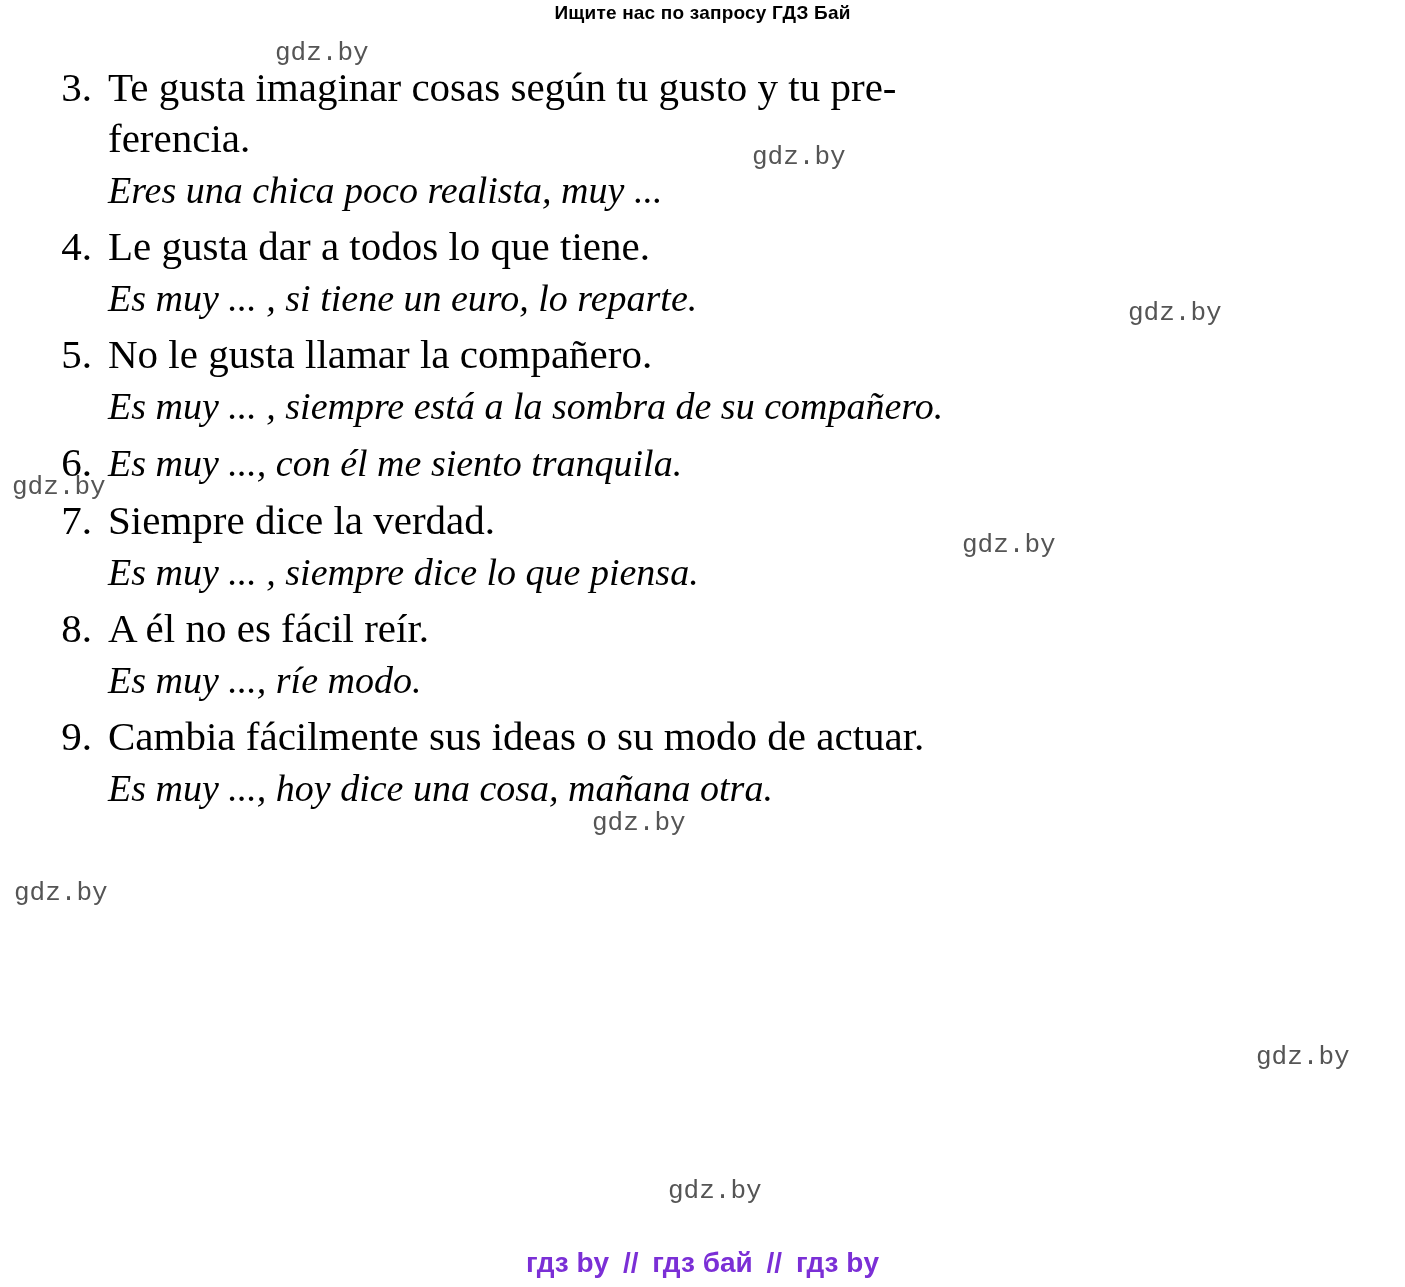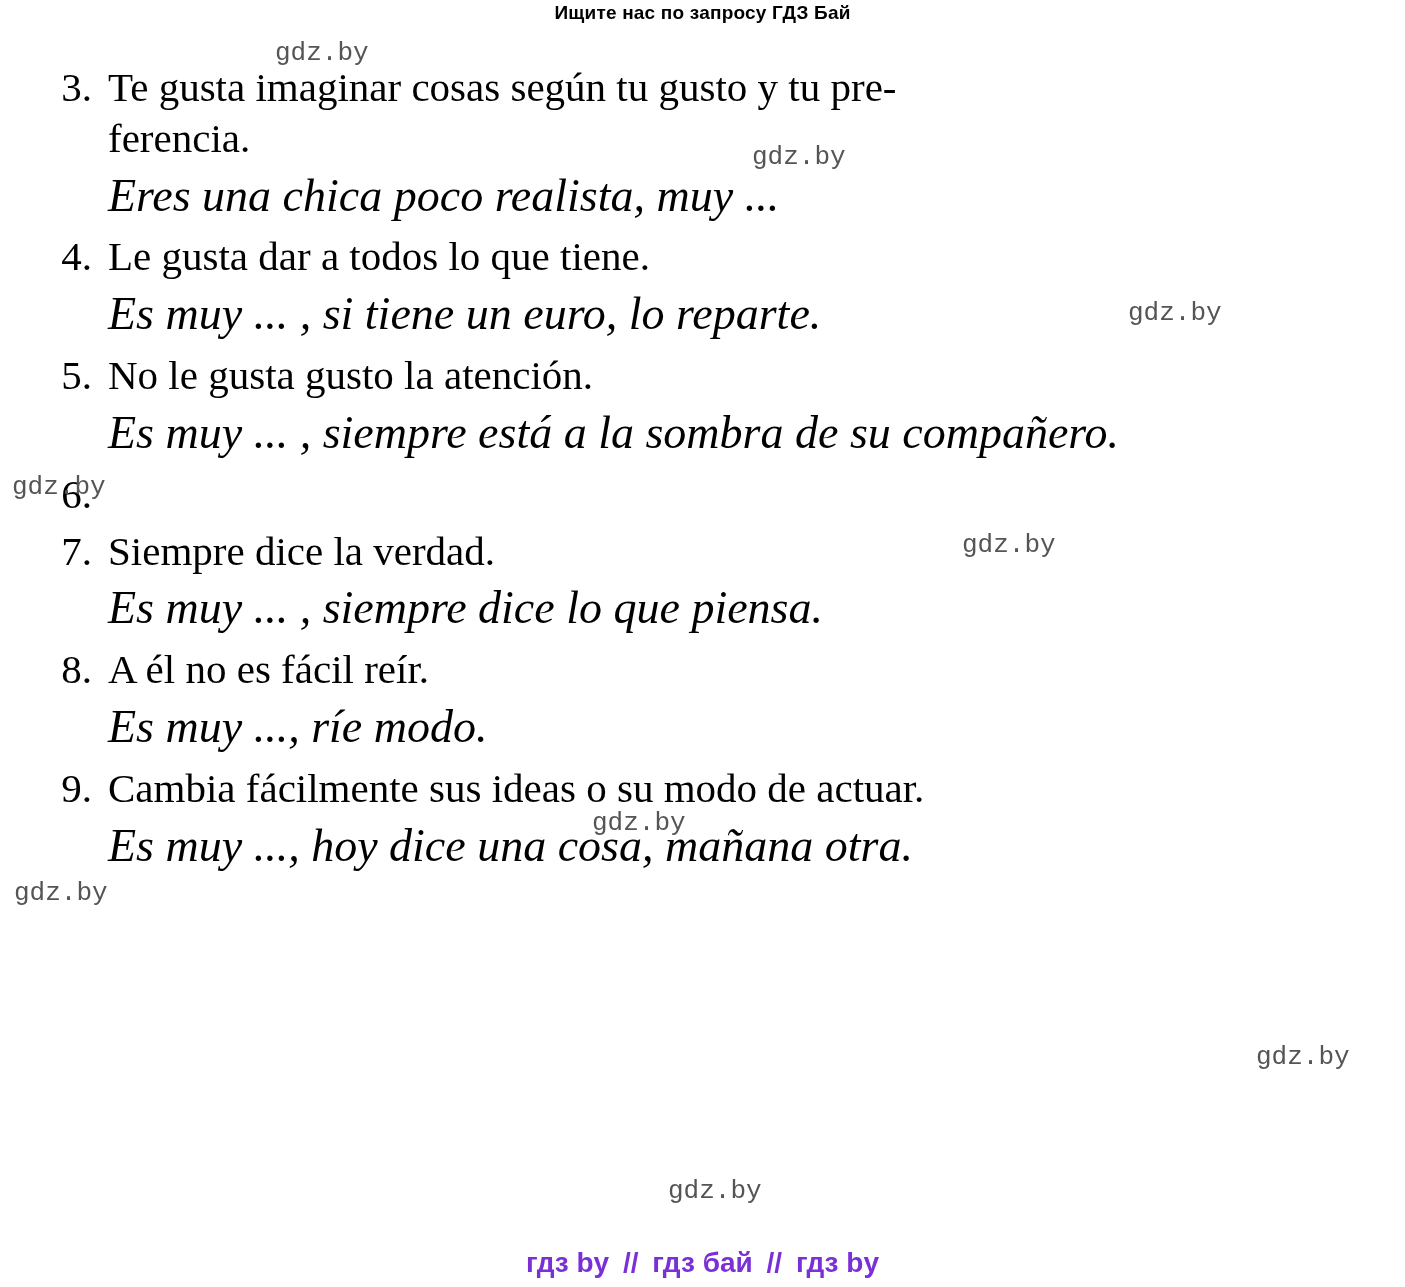--- a/index.html
+++ b/index.html
@@ -86,7 +86,7 @@
     white-space: pre-wrap;
   }
   .answer {
-    font-size: 46px;
+    font-size: 38px;
     font-style: italic;
     line-height: 1.3;
     margin-top: 2px;

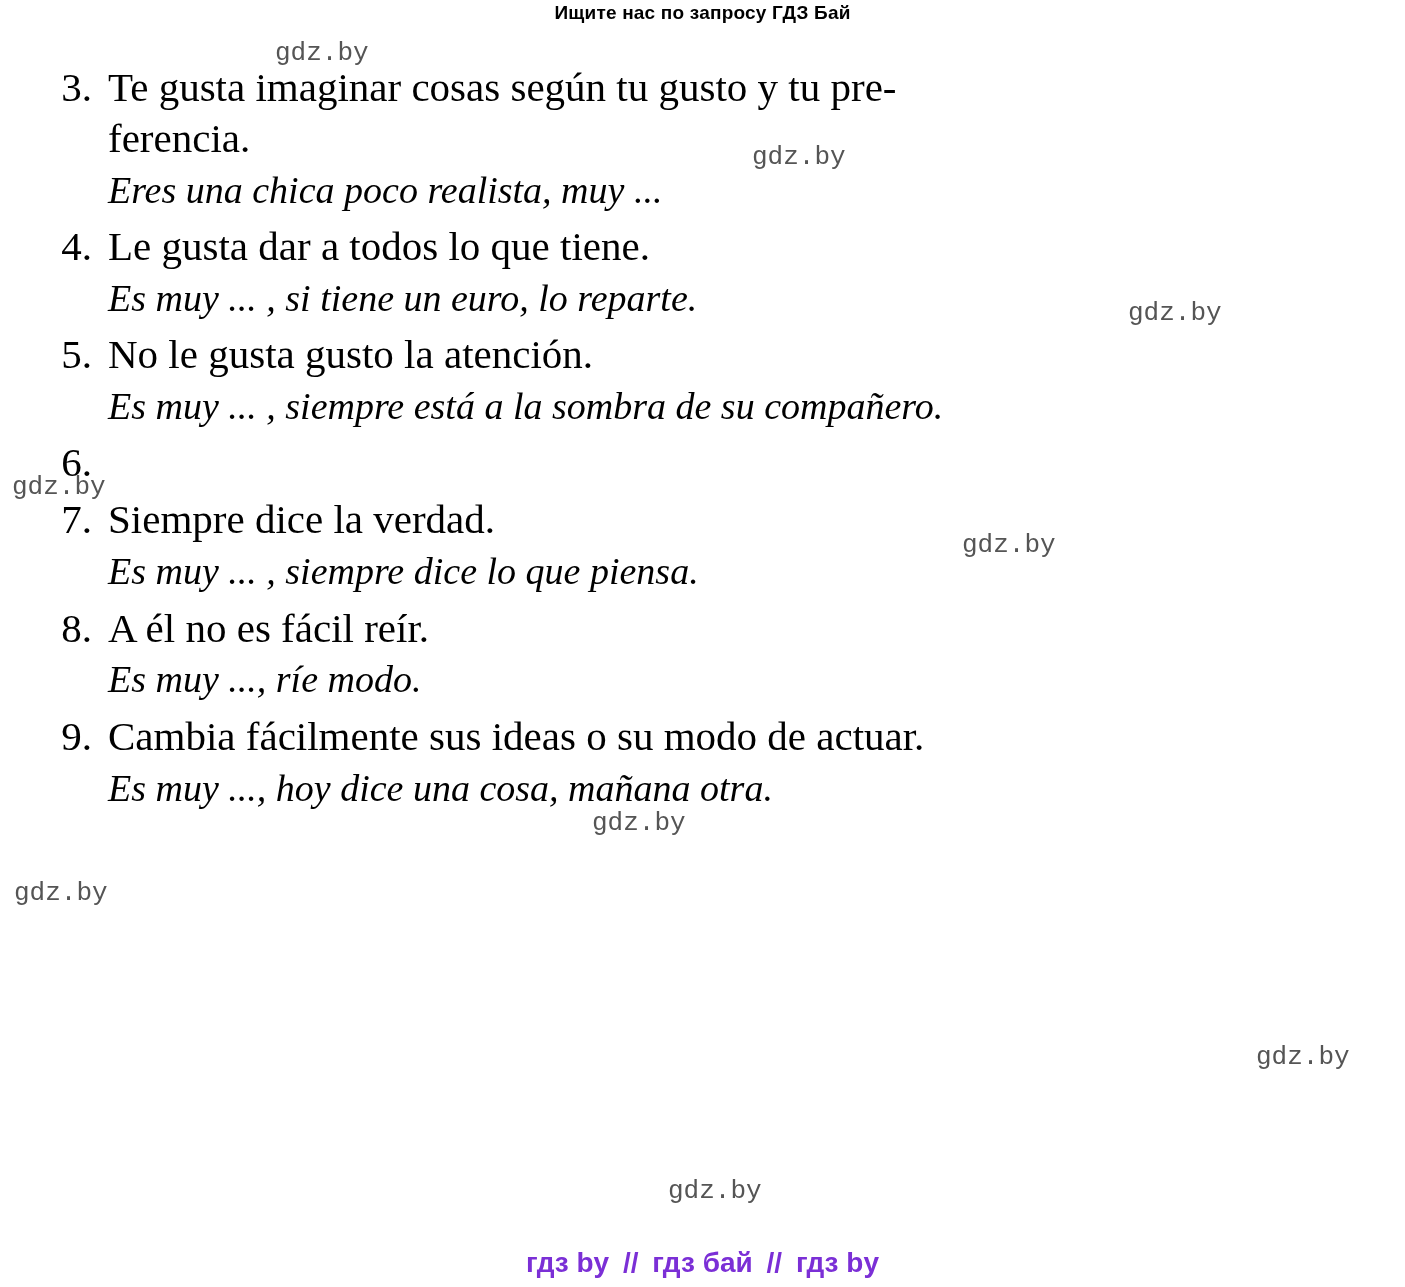--- a/index.html
+++ b/index.html
@@ -121,7 +121,7 @@
   <div class="item">
     <div class="num">5.</div>
     <div class="body">
-      <div class="prompt">No le gusta gusto la atención.</div>
+      <div class="prompt">No le gusta llamar la compañero.</div>
       <div class="answer">Es muy ... , siempre está a la sombra de su compañero.</div>
     </div>
   </div>

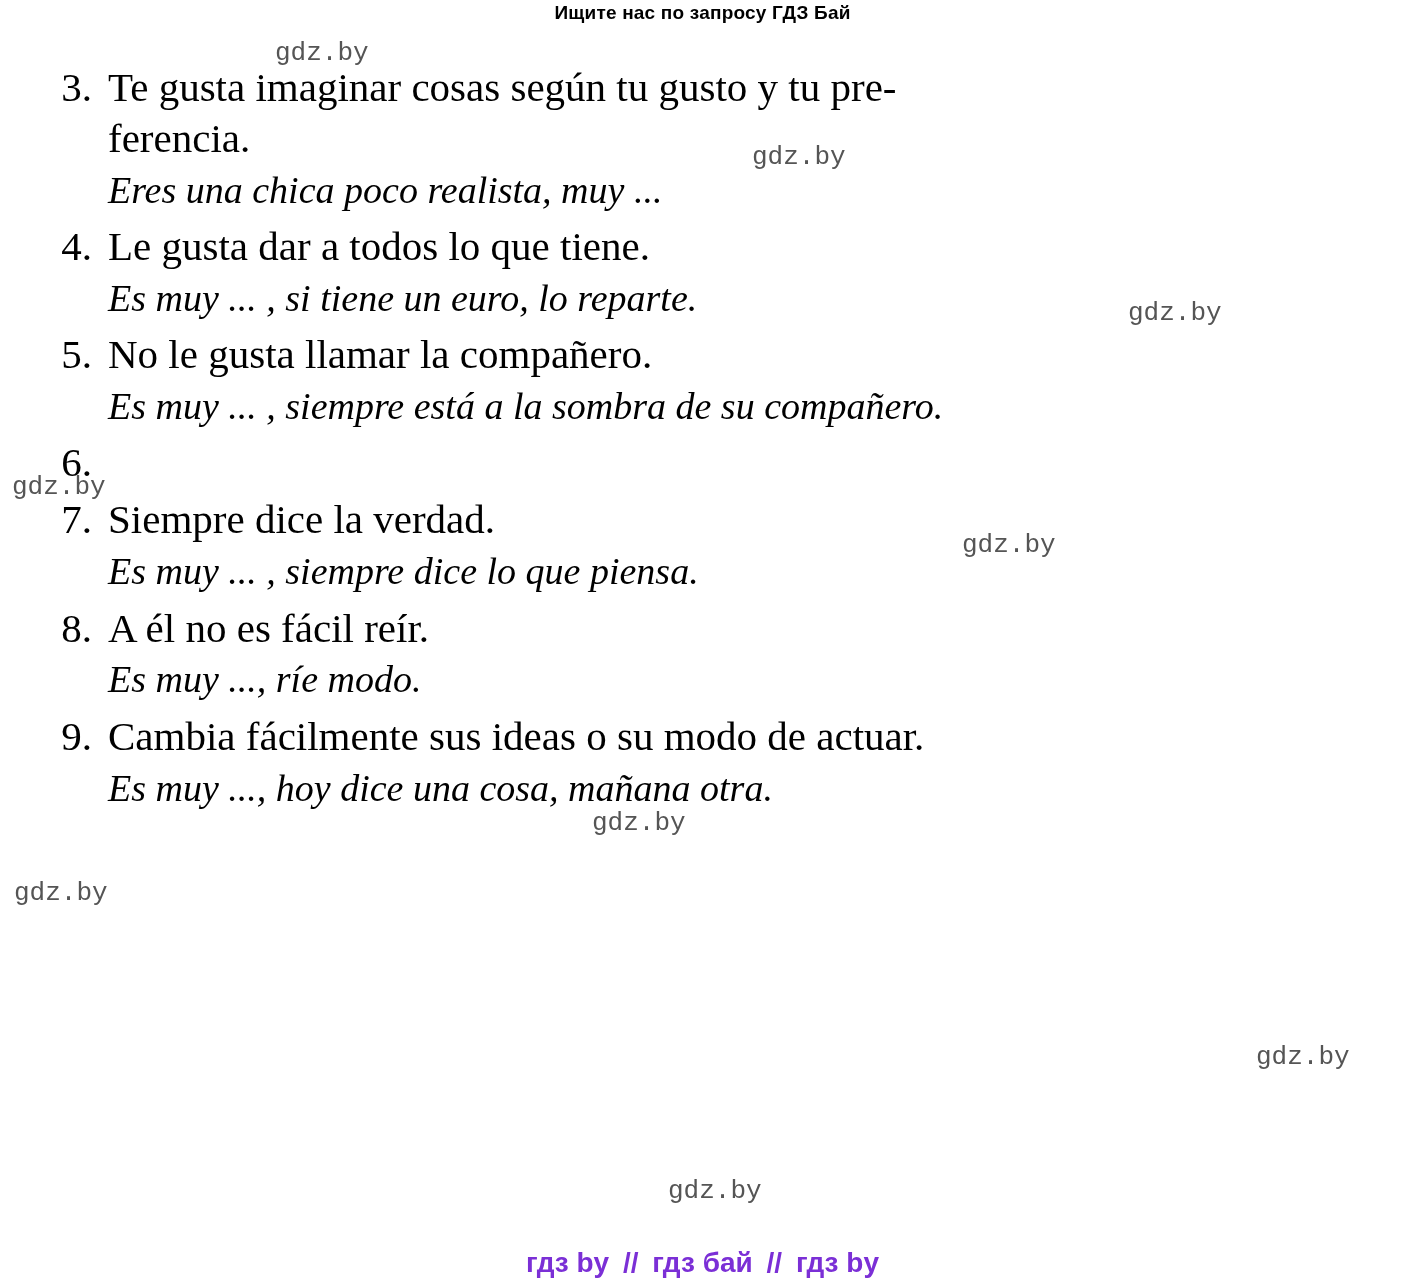--- a/index.html
+++ b/index.html
@@ -129,6 +129,7 @@
   <div class="item">
     <div class="num">6.</div>
     <div class="body">
+      <div class="answer">Es muy ..., con él me siento tranquila.</div>
     </div>
   </div>
 

